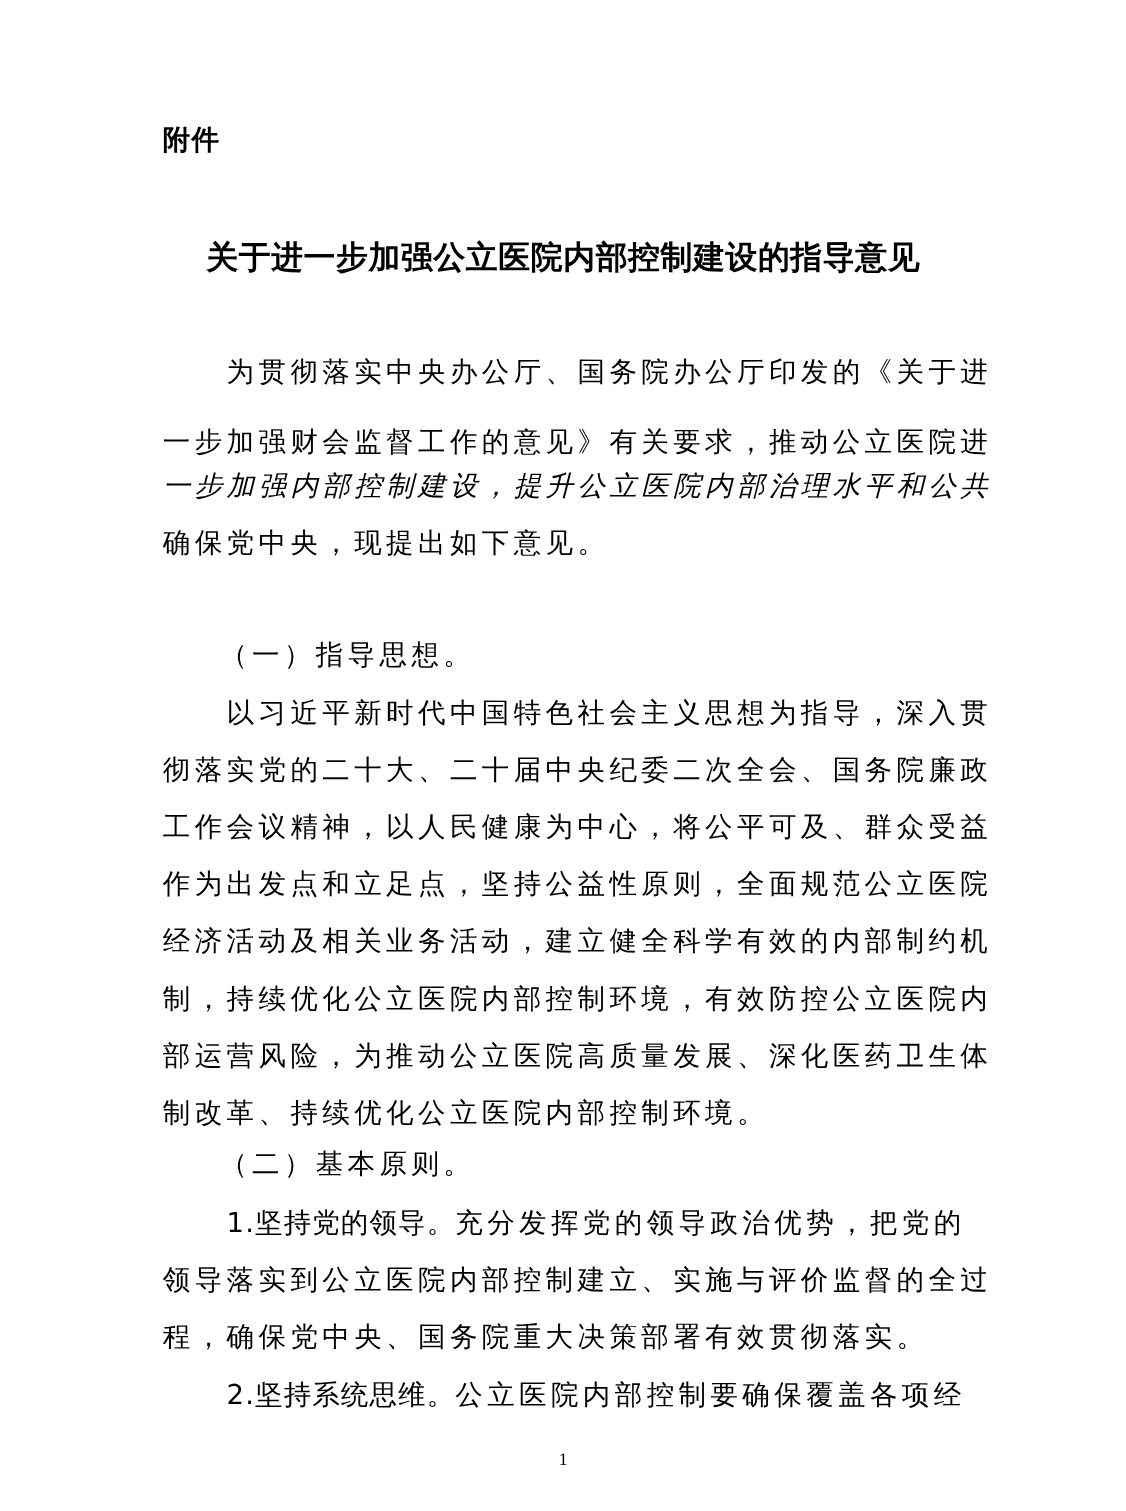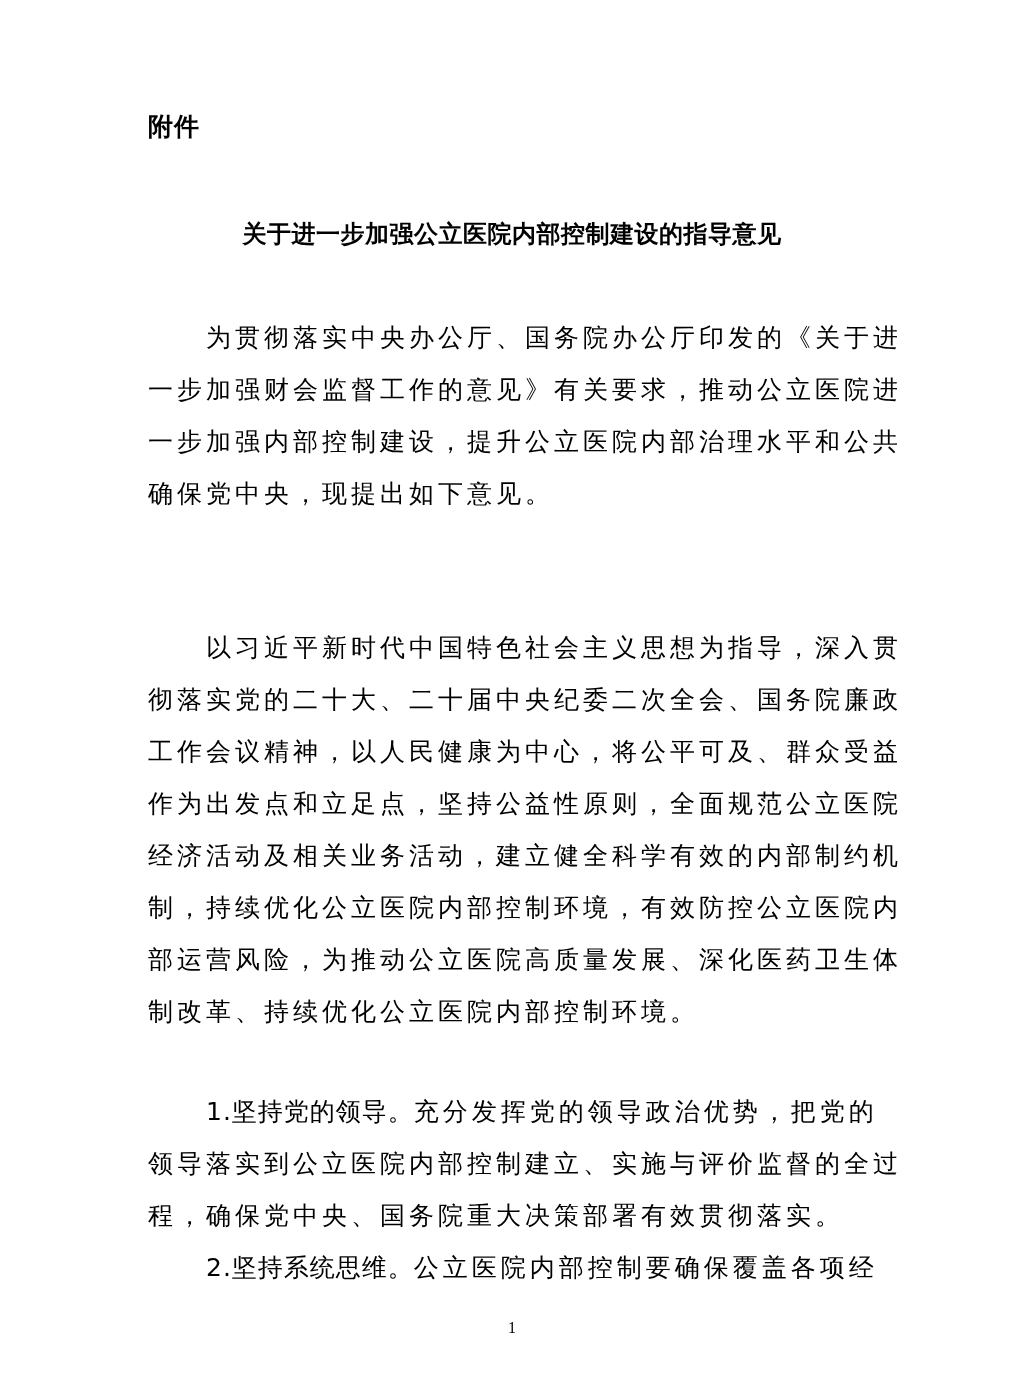--- a/index.html
+++ b/index.html
@@ -39,7 +39,7 @@
       width: 1024px;
       text-align: center;
       font-family: "DejaVu Serif", "Liberation Serif", serif;
-      font-size: 24px;
+      font-size: 29px;
       font-weight: bold;
       line-height: 44px;
       letter-spacing: 0.5px;

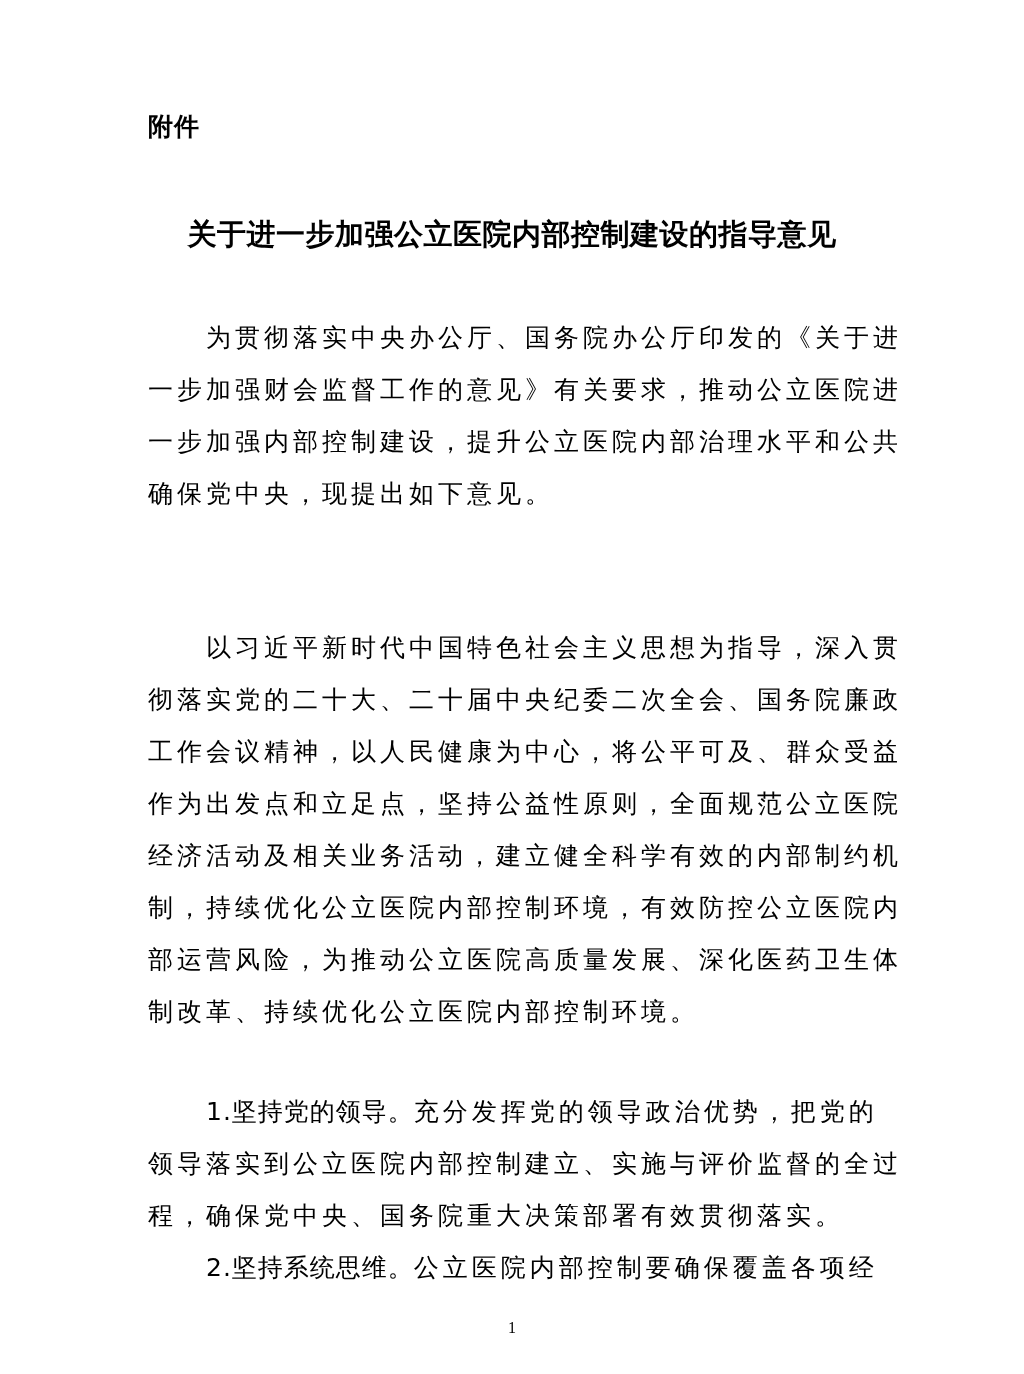--- a/index.html
+++ b/index.html
@@ -86,7 +86,7 @@
 
   <div>
     <div class="line indent" style="top:320px;">为贯彻落实中央办公厅、国务院办公厅印发的《关于进</div>
-    <div class="line" style="top:372px;">一步加强财会监督工作的意见》有关要求，推动公立医院进</div>
+    <div class="line" style="top:384px;">一步加强财会监督工作的意见》有关要求，推动公立医院进</div>
     <div class="line" style="top:424px;">一步加强内部控制建设，提升公立医院内部治理水平和公共</div>
     <div class="line" style="top:476px;">确保党中央，现提出如下意见。</div>
   </div>

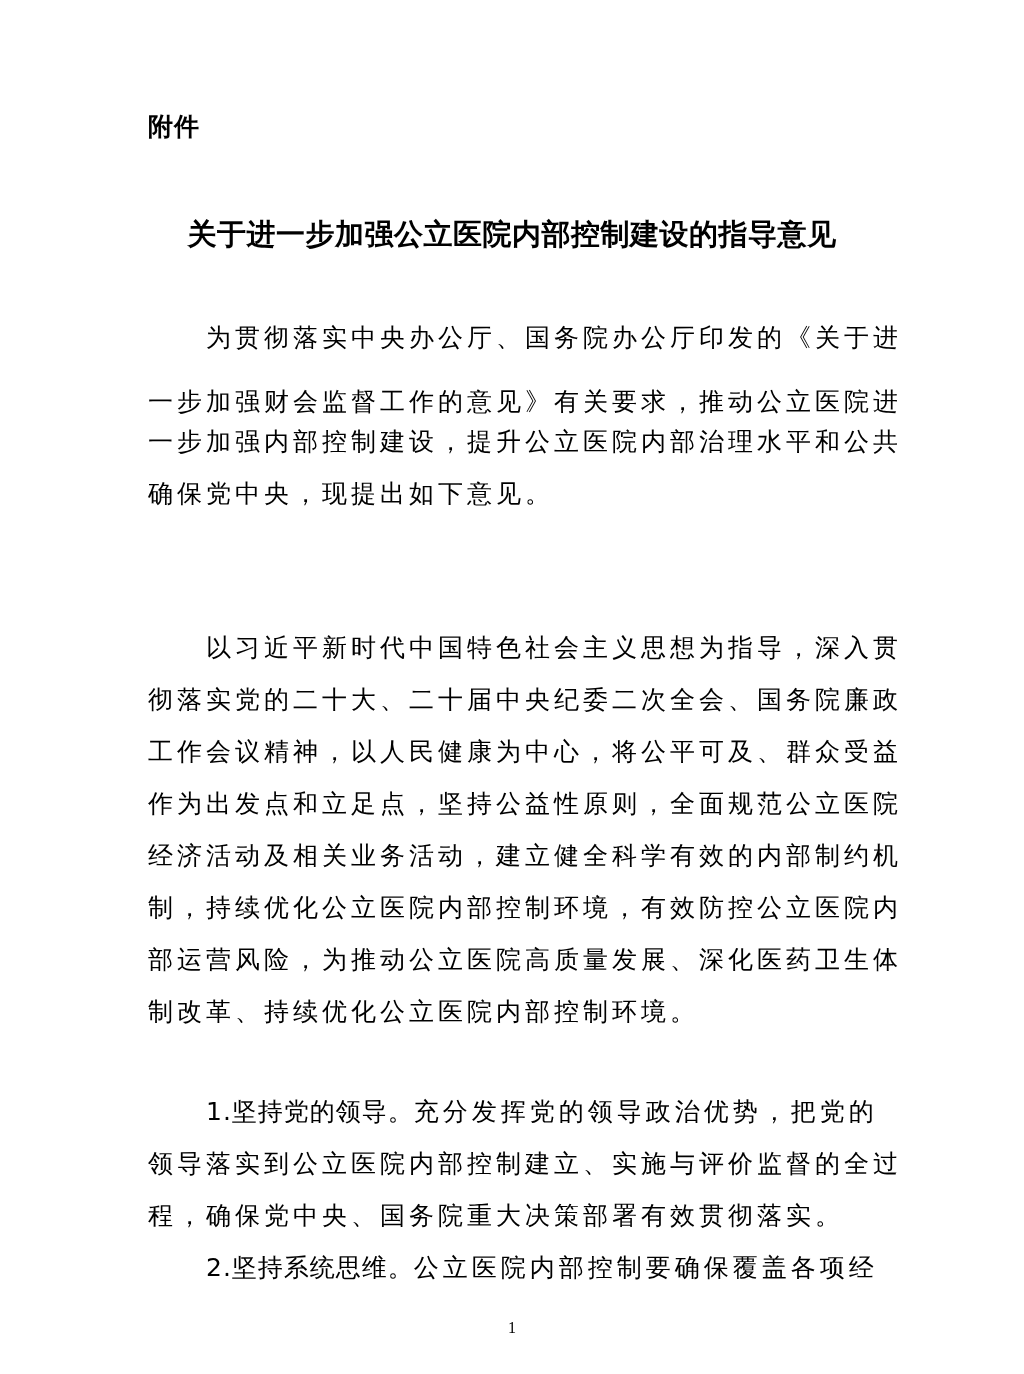--- a/index.html
+++ b/index.html
@@ -87,7 +87,7 @@
   <div>
     <div class="line indent" style="top:320px;">为贯彻落实中央办公厅、国务院办公厅印发的《关于进</div>
     <div class="line" style="top:384px;">一步加强财会监督工作的意见》有关要求，推动公立医院进</div>
-    <div class="line" style="top:424px;">一步加强内部控制建设，提升公立医院内部治理水平和公共</div>
+    <div class="line" style="top:424px;font-style:italic;">一步加强内部控制建设，提升公立医院内部治理水平和公共</div>
     <div class="line" style="top:476px;">确保党中央，现提出如下意见。</div>
   </div>
 

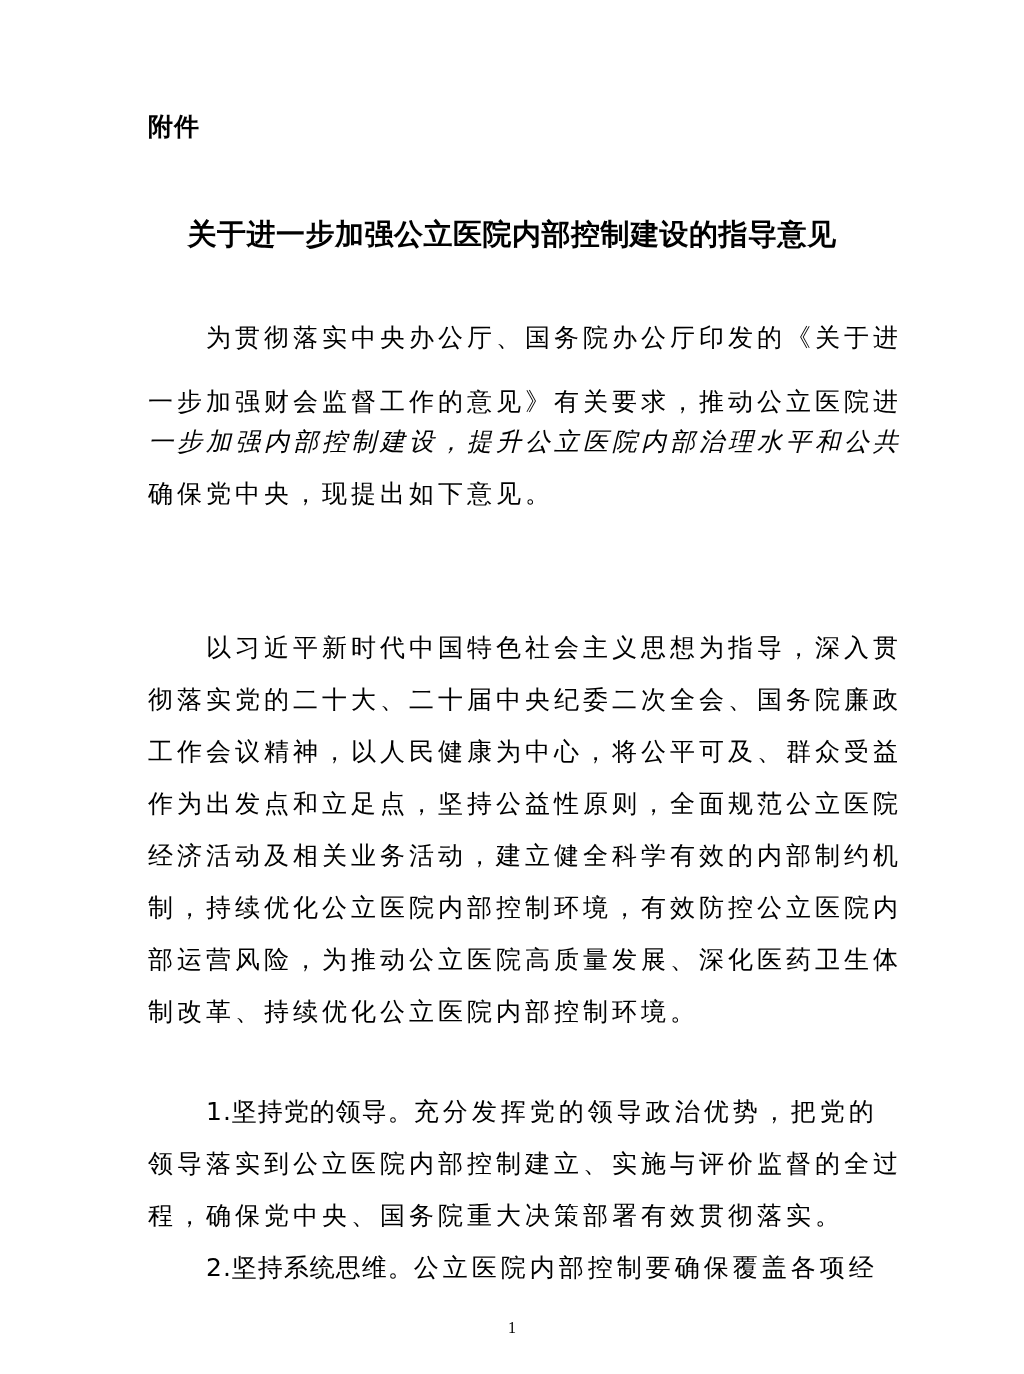--- a/index.html
+++ b/index.html
@@ -92,6 +92,7 @@
   </div>
 
 
+  <div class="line indent" style="top:578px; left:200px;">（一）指导思想。</div>
 
   <div>
     <div class="line indent" style="top:630px;">以习近平新时代中国特色社会主义思想为指导，深入贯</div>

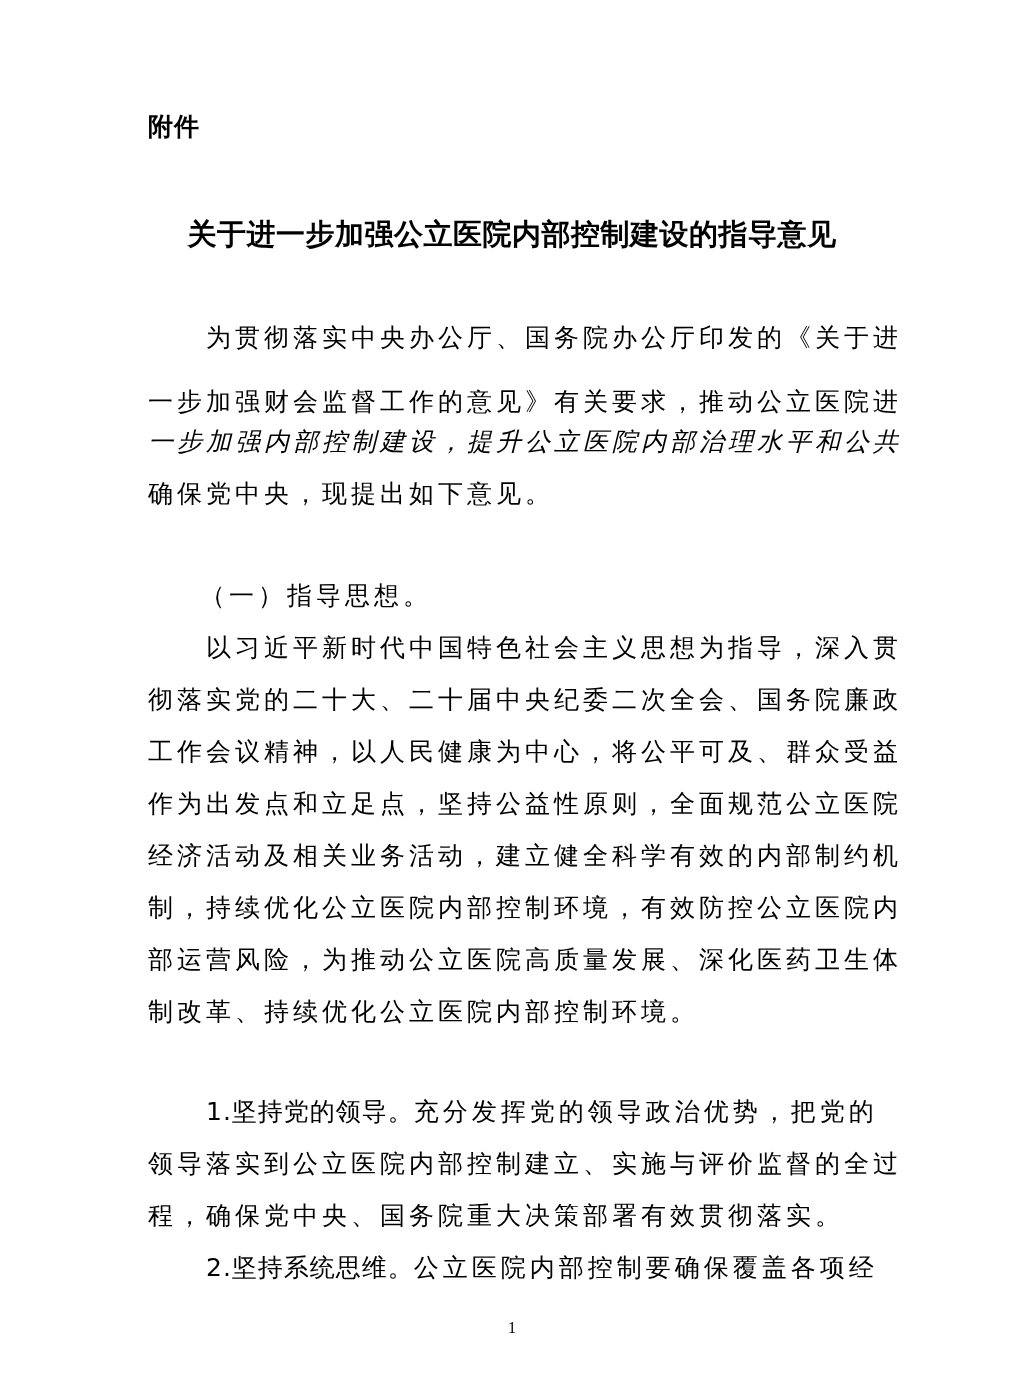--- a/index.html
+++ b/index.html
@@ -105,6 +105,7 @@
     <div class="line" style="top:994px;">制改革、持续优化公立医院内部控制环境。</div>
   </div>
 
+  <div class="line indent" style="top:1040px; left:200px;">（二）基本原则。</div>
 
   <div>
     <div class="line indent" style="top:1094px;">

